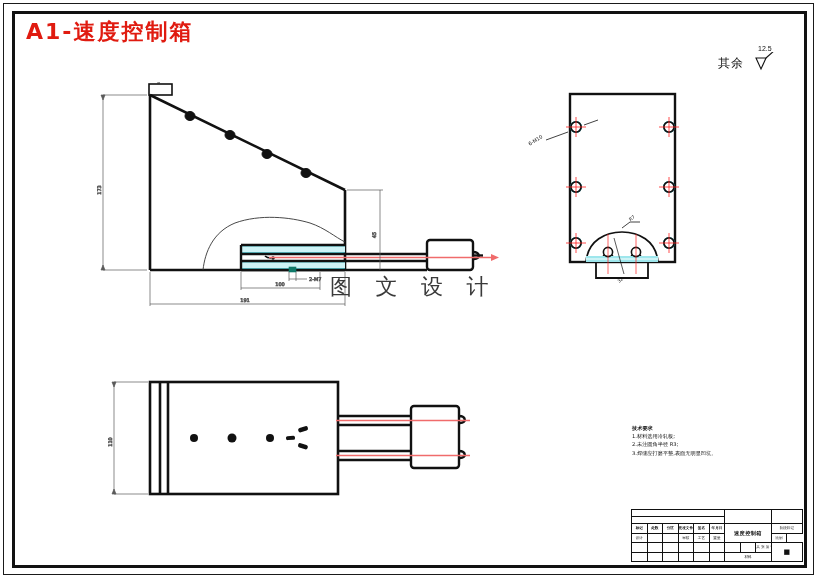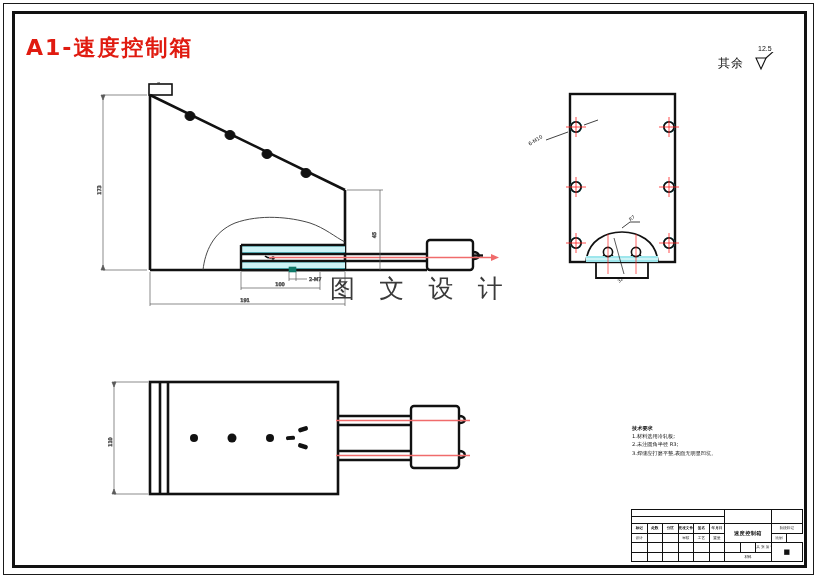--- a/index.html
+++ b/index.html
@@ -43,7 +43,6 @@
     letter-spacing: 2px;
     color: #e01b10;
     white-space: nowrap;
-    margin-top: 16px;
   }
   .roughness {
     position: absolute;

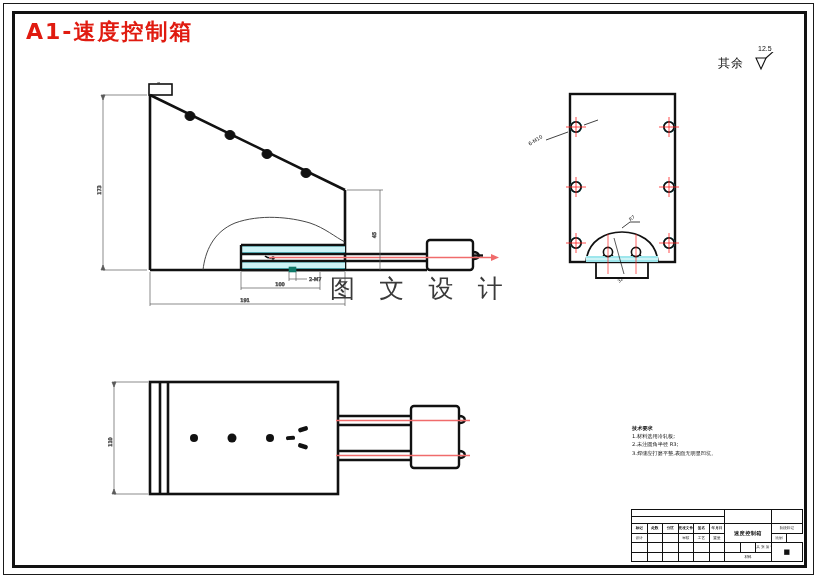--- a/index.html
+++ b/index.html
@@ -68,7 +68,7 @@
     position: absolute;
     left: 330px; top: 272px;
     font-family: "Liberation Serif", serif;
-    font-size: 25px;
+    font-size: 22px;
     letter-spacing: 9px;
     color: #3a3a3a;
     white-space: nowrap;

